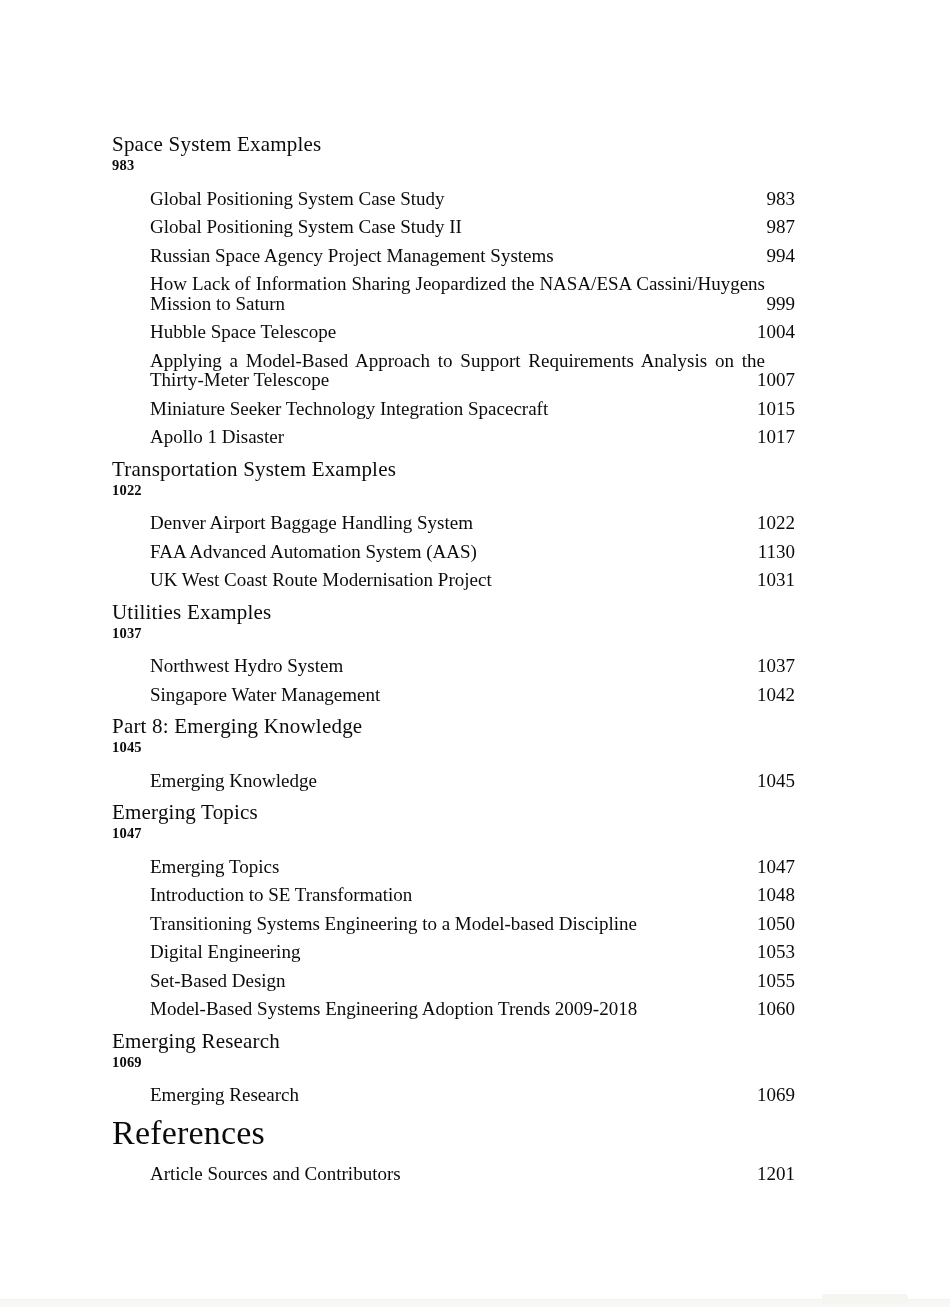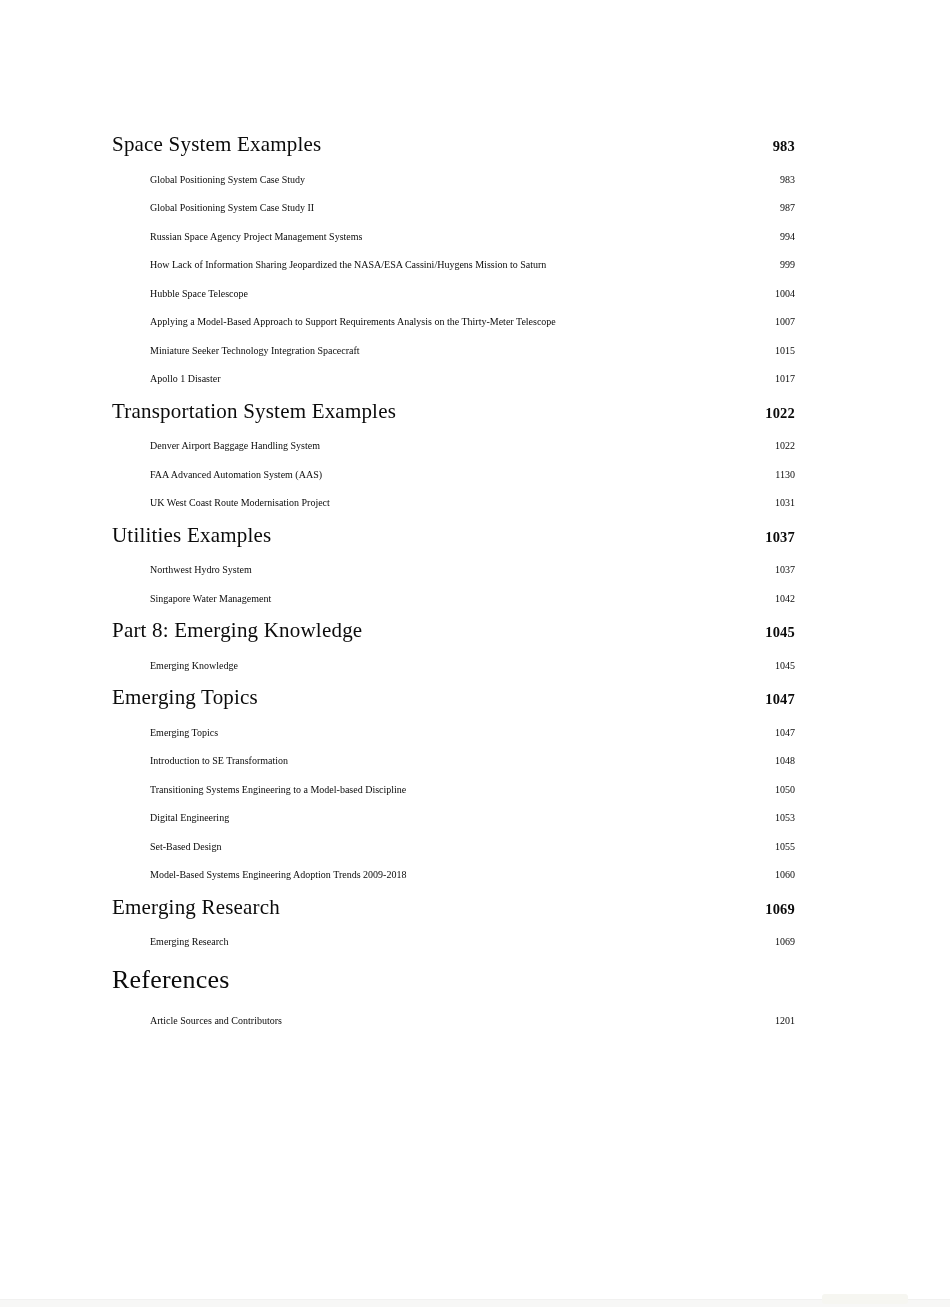--- a/index.html
+++ b/index.html
@@ -30,6 +30,7 @@
     line-height: 24px;
     margin: 10px 0 13px 0;
     letter-spacing: 0.2px;
+    flex-direction: column;
   }
   .toc-section:first-child .section-heading { margin-top: 0; }
   .toc-section.chapter .section-heading {

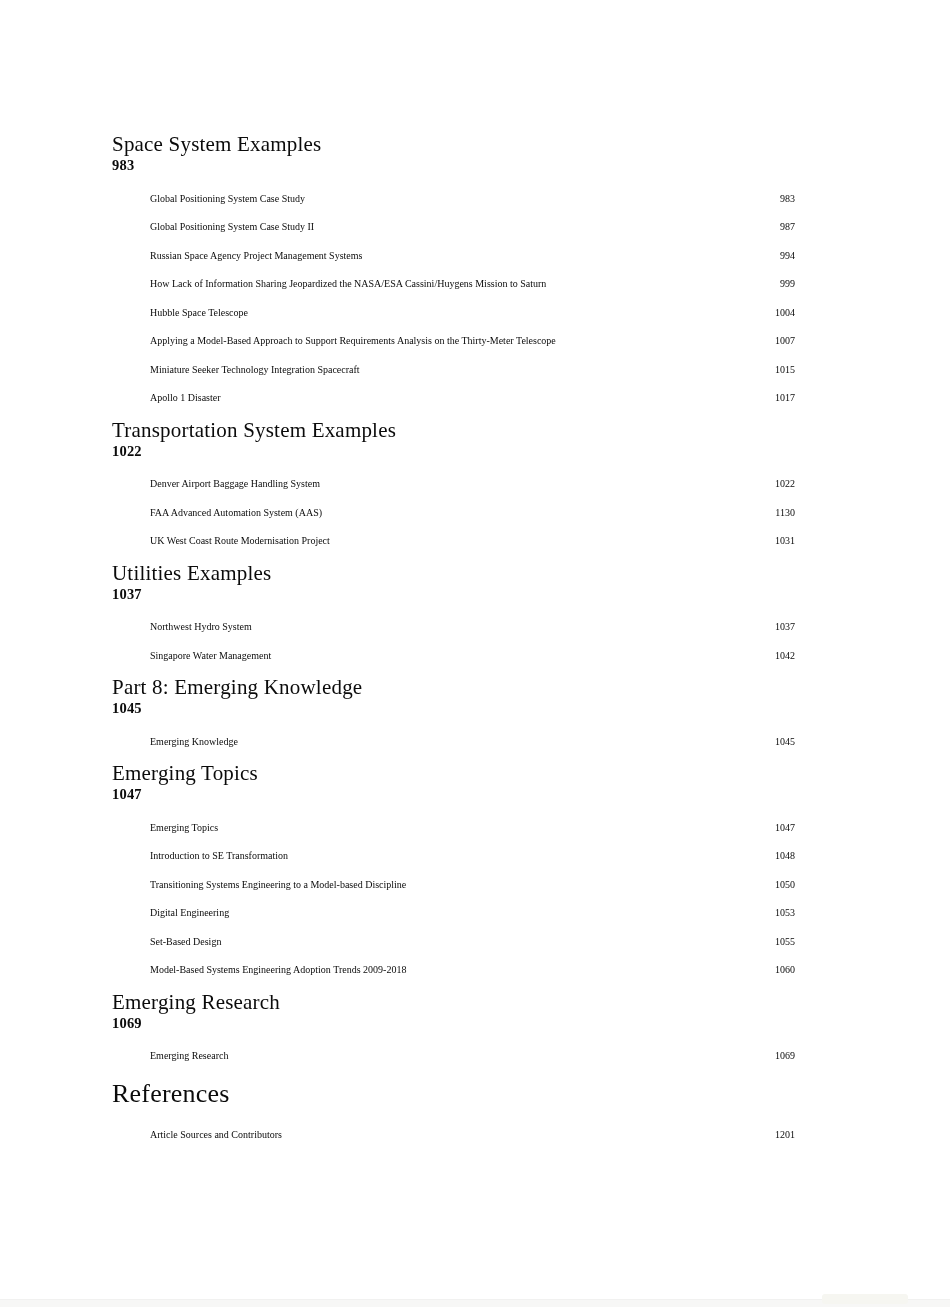--- a/index.html
+++ b/index.html
@@ -47,7 +47,7 @@
   .entries { margin-left: 38px; }
   .toc-entry {
     position: relative;
-    font-size: 10px;
+    font-size: 19px;
     line-height: 19.5px;
     margin-bottom: 9px;
   }

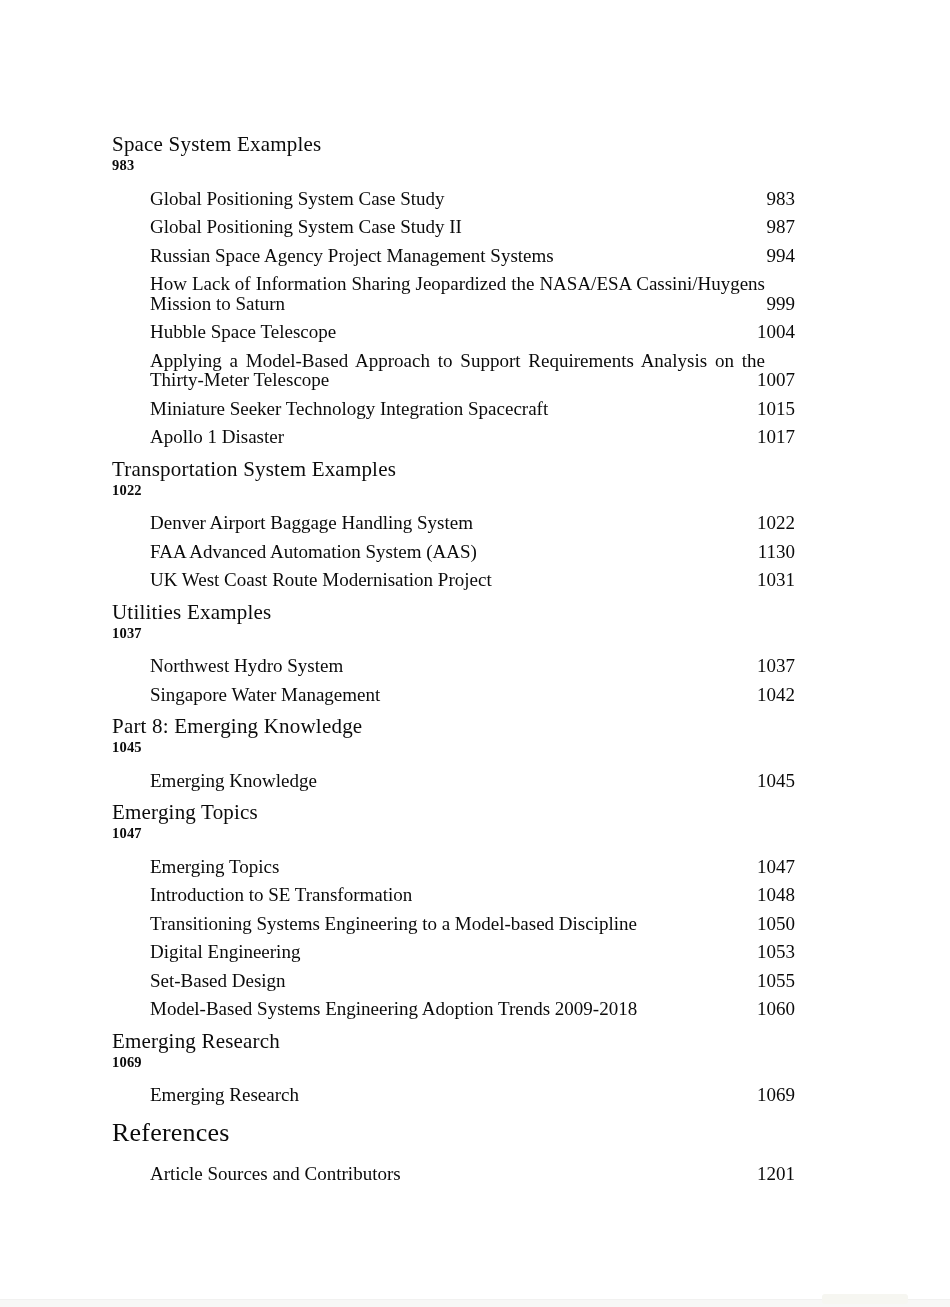--- a/index.html
+++ b/index.html
@@ -34,7 +34,7 @@
   }
   .toc-section:first-child .section-heading { margin-top: 0; }
   .toc-section.chapter .section-heading {
-    font-size: 26px;
+    font-size: 34px;
     line-height: 31px;
     margin: 12px 0 16px 0;
   }

